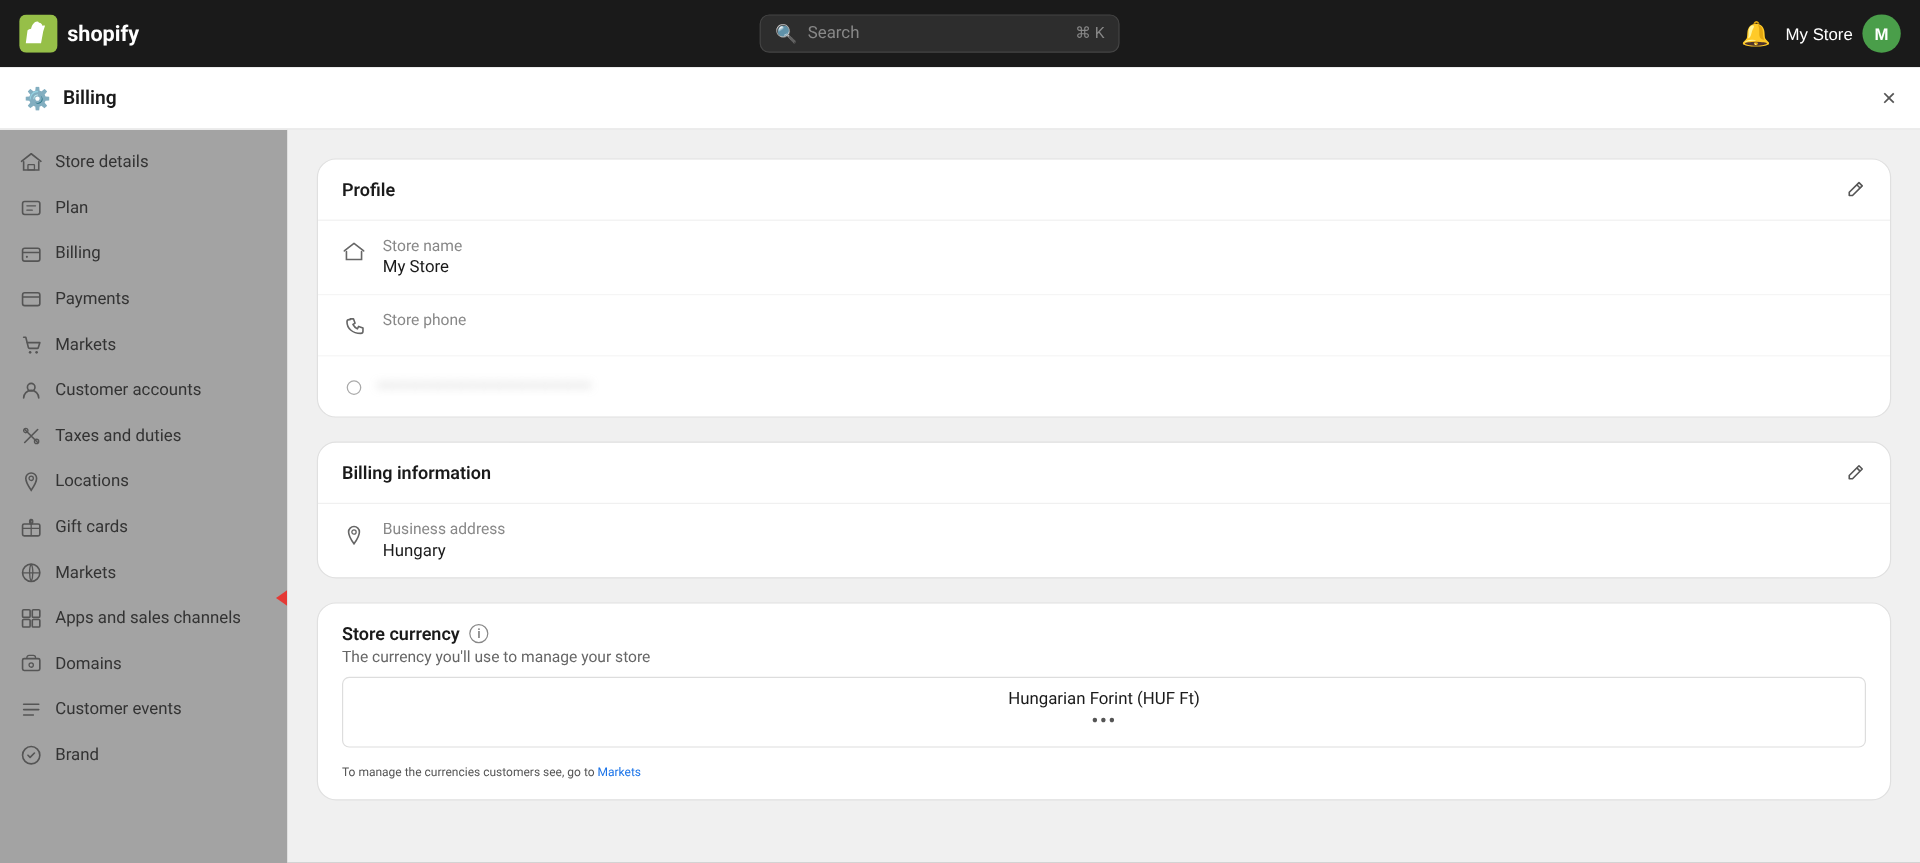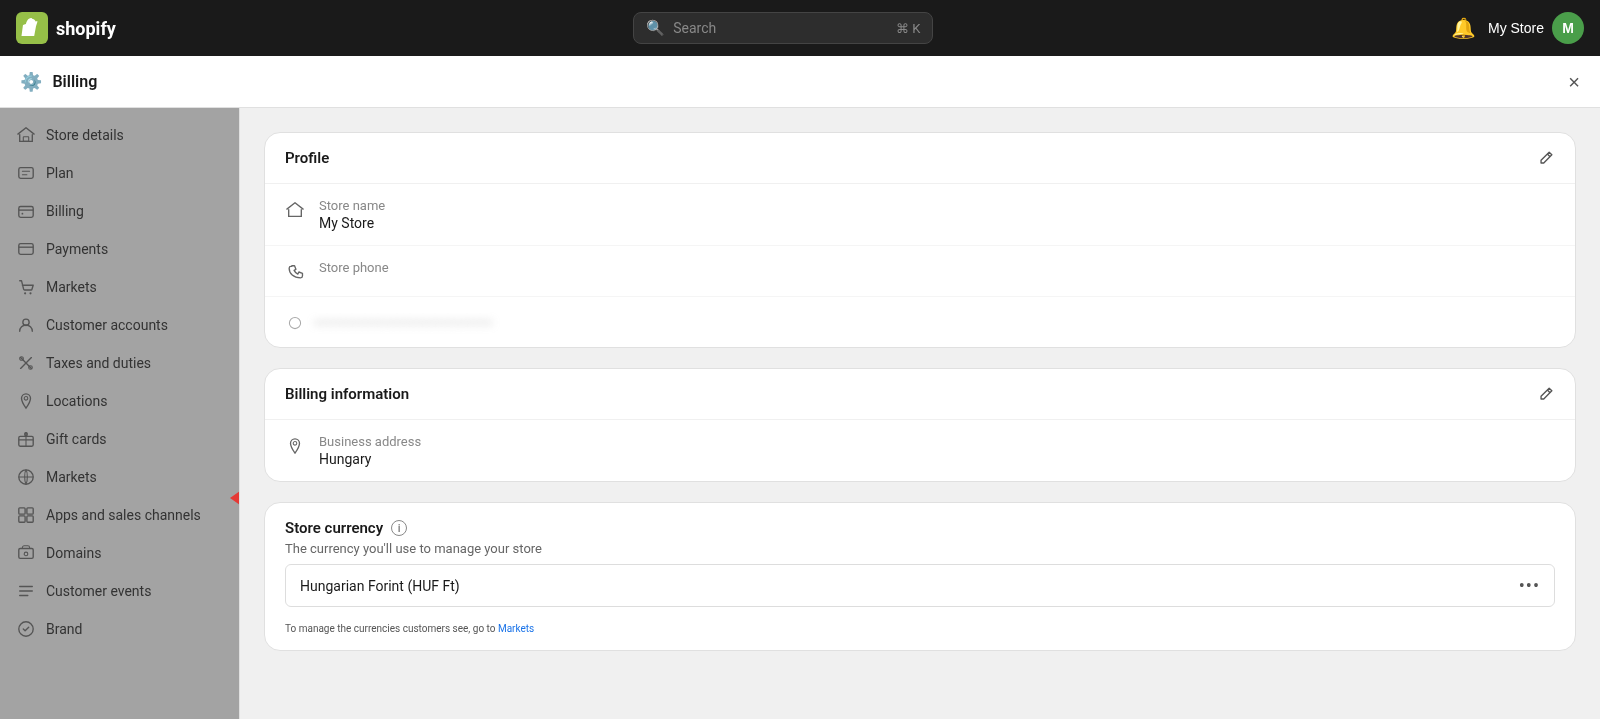--- a/index.html
+++ b/index.html
@@ -329,6 +329,7 @@
       font-size: 14px;
       color: #1a1a1a;
       cursor: pointer;
+      flex-direction: column;
     }
     .currency-dots {
       font-size: 18px;

